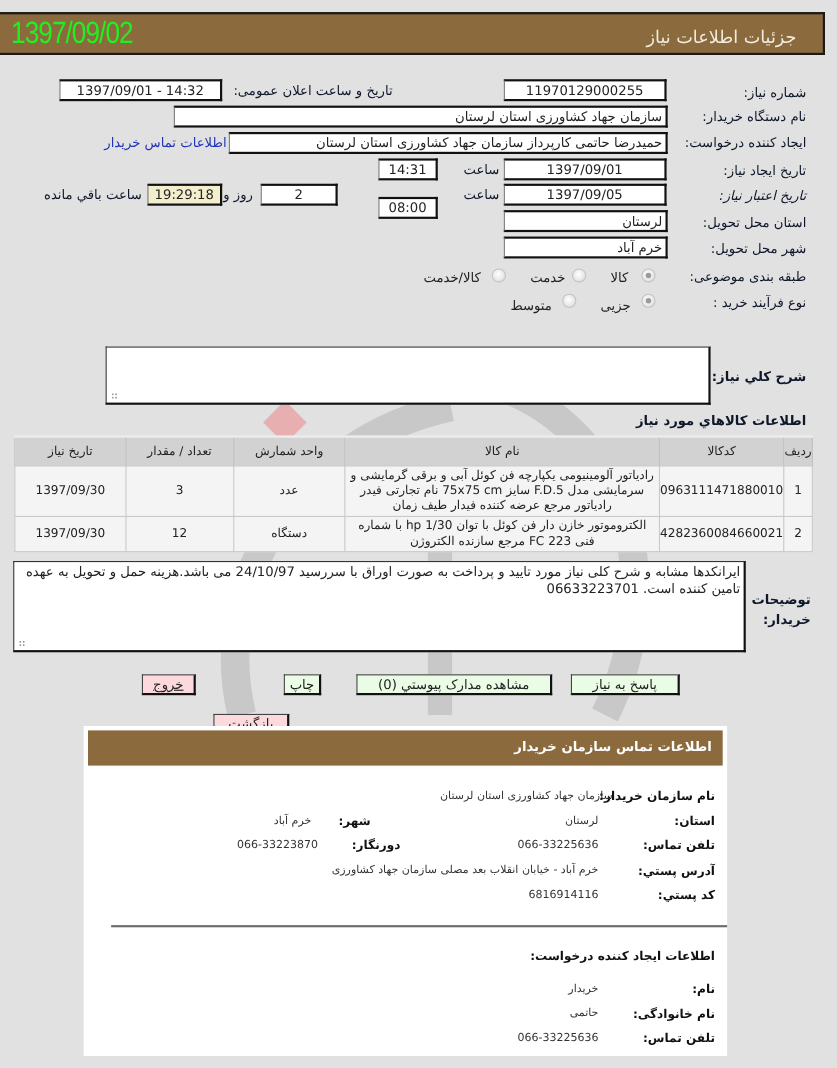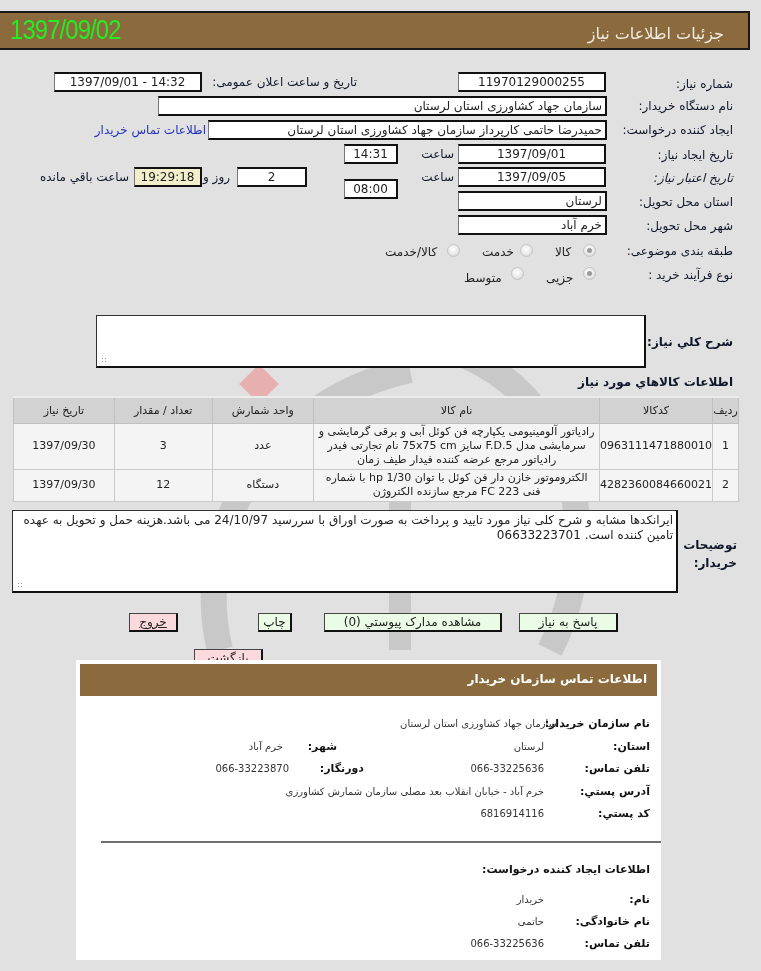--- a/index.html
+++ b/index.html
@@ -244,7 +244,7 @@
   <div class="pv" style="right:372px;top:103px;">066-33223870</div>
 
   <div class="pl" style="right:11px;top:125px;">آدرس پستي:</div>
-  <div class="pv" style="right:117px;top:126px;">خرم آباد - خیابان انقلاب بعد مصلی سازمان شمارش کشاورزی</div>
+  <div class="pv" style="right:117px;top:126px;">خرم آباد - خیابان انقلاب بعد مصلی سازمان جهاد کشاورزی</div>
 
   <div class="pl" style="right:11px;top:147px;">کد پستي:</div>
   <div class="pv" style="right:117px;top:148px;">6816914116</div>

